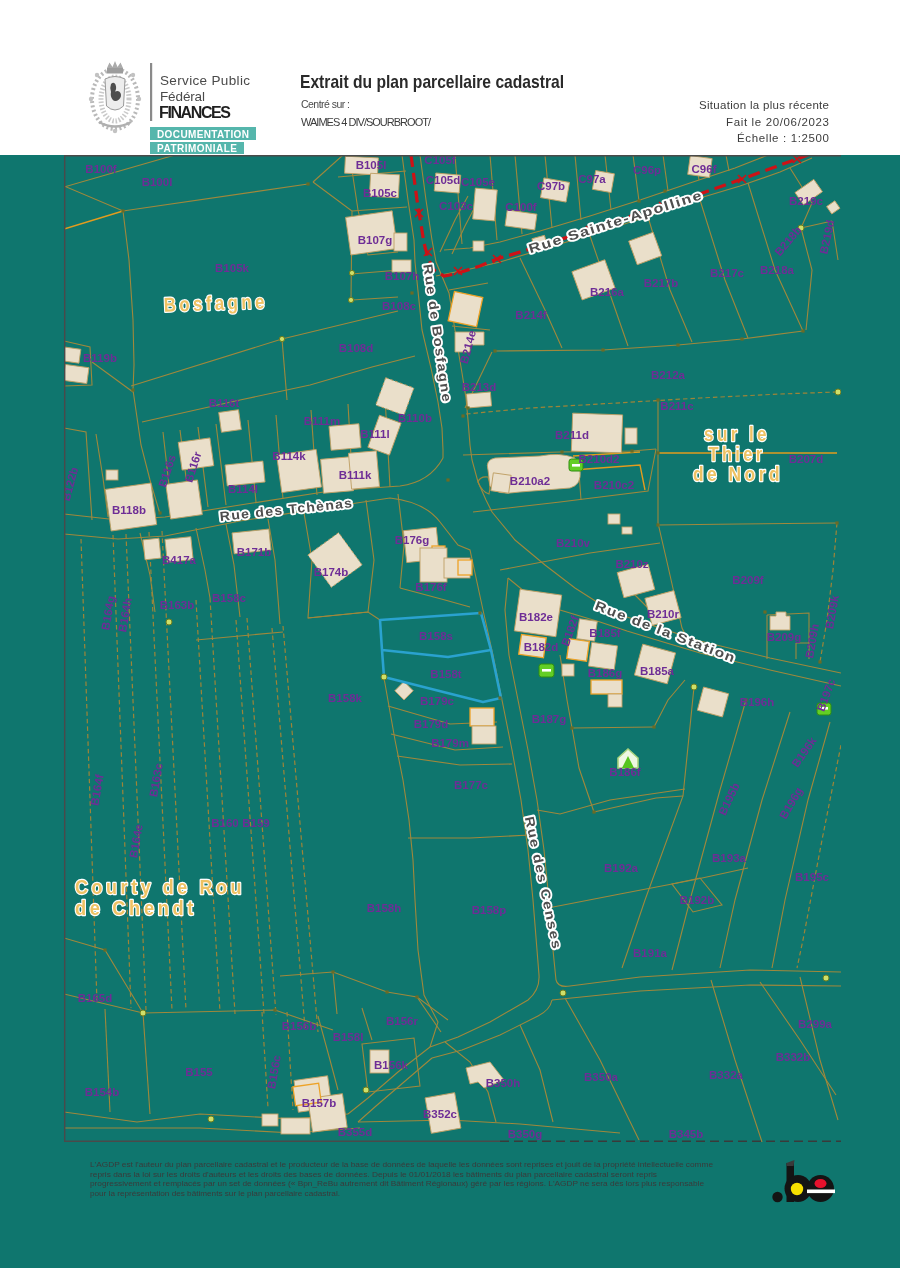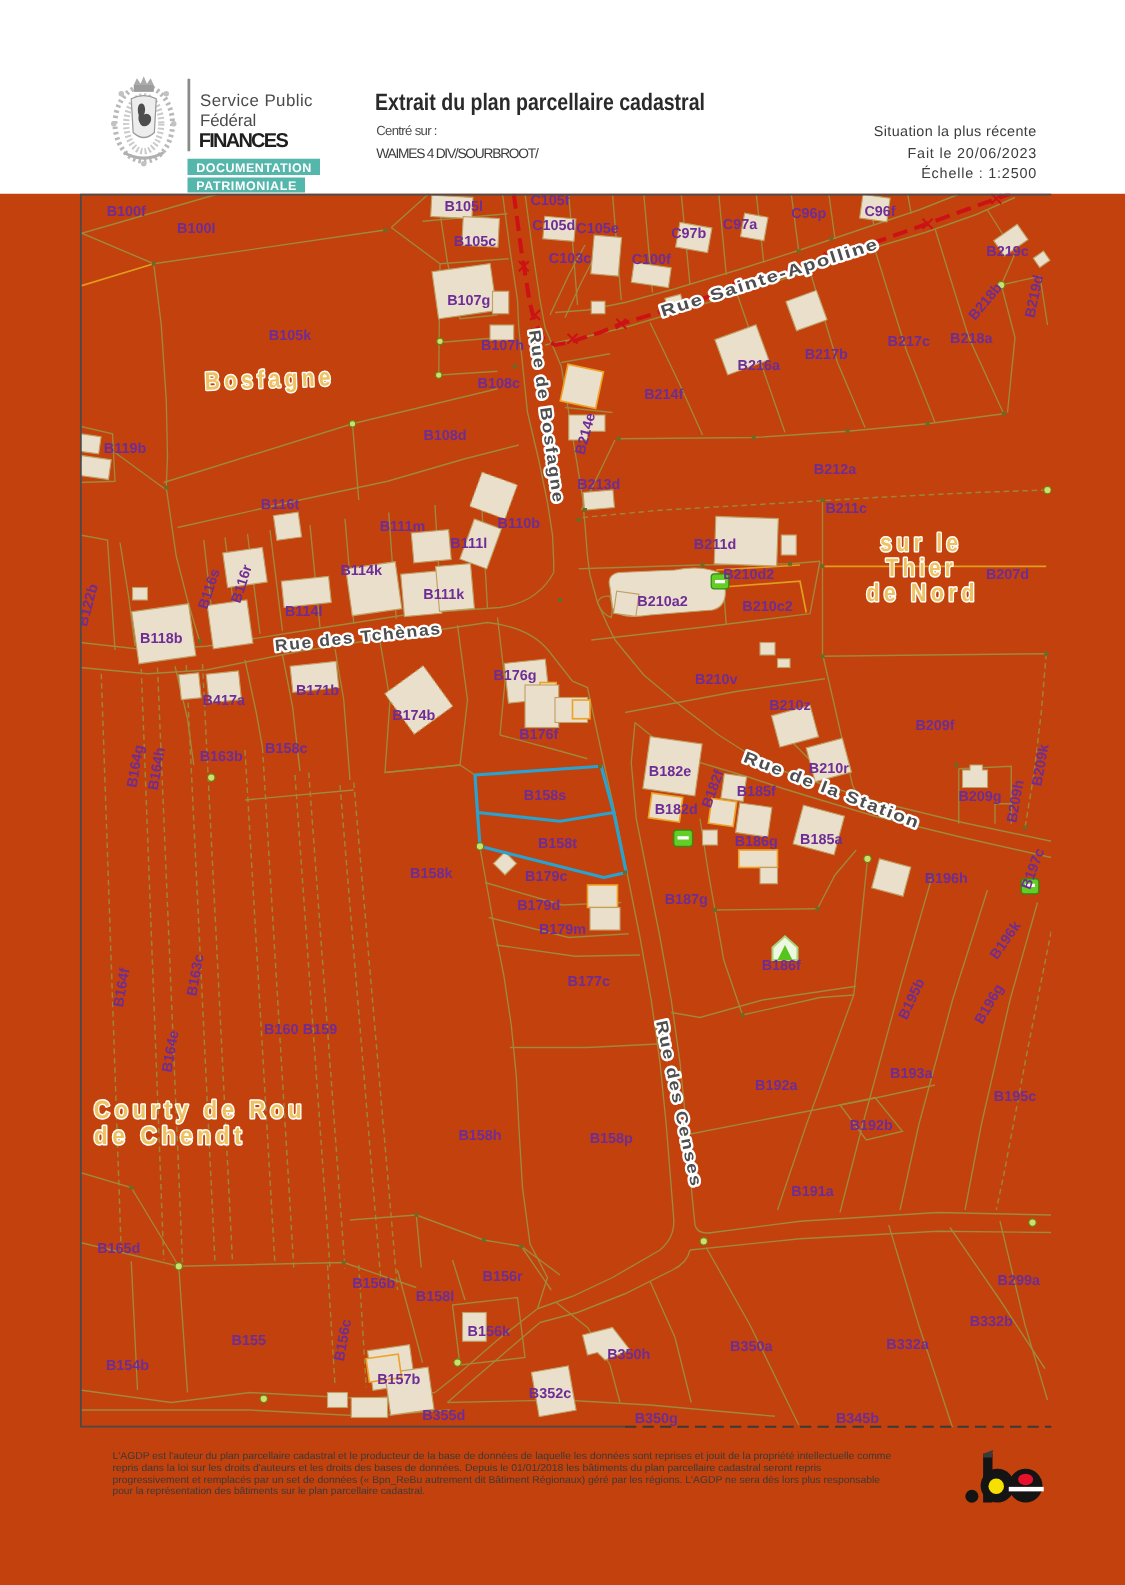--- a/index.html
+++ b/index.html
@@ -3,7 +3,7 @@
 <meta charset="utf-8">
 <style>
 html,body{margin:0;padding:0;background:#fff;}
-#page{position:relative;width:900px;height:1268px;background:#c2410c;overflow:hidden;font-family:"Liberation Sans",sans-serif;}
+#page{position:relative;width:900px;height:1268px;background:#0f766e;overflow:hidden;font-family:"Liberation Sans",sans-serif;}
 svg{position:absolute;left:0;top:0;}
 </style>
 </head>

